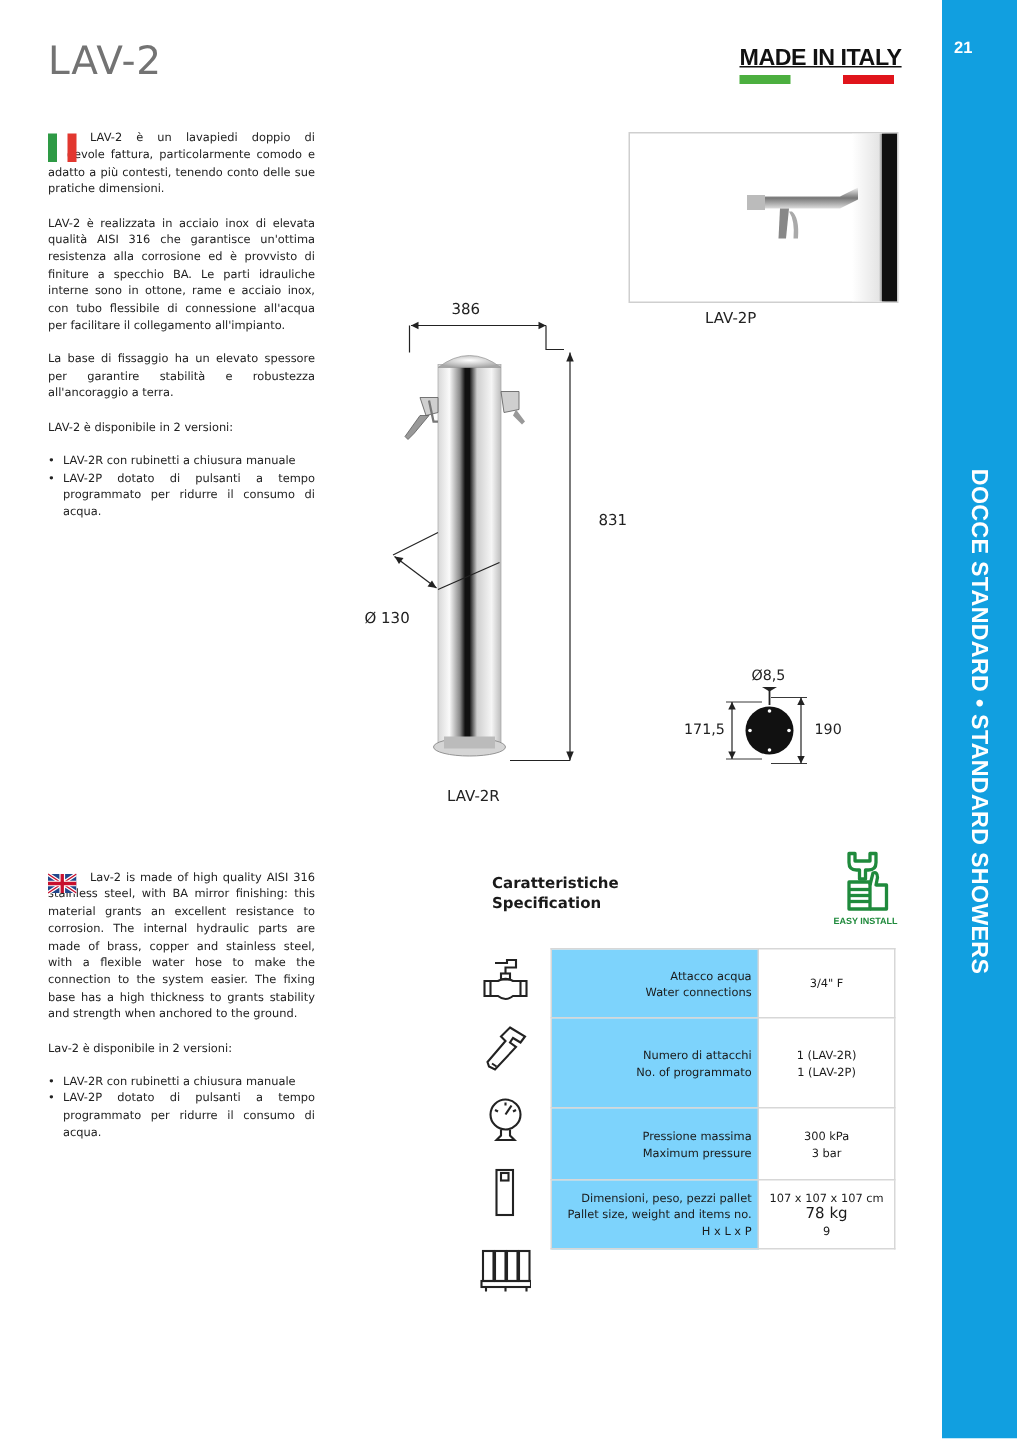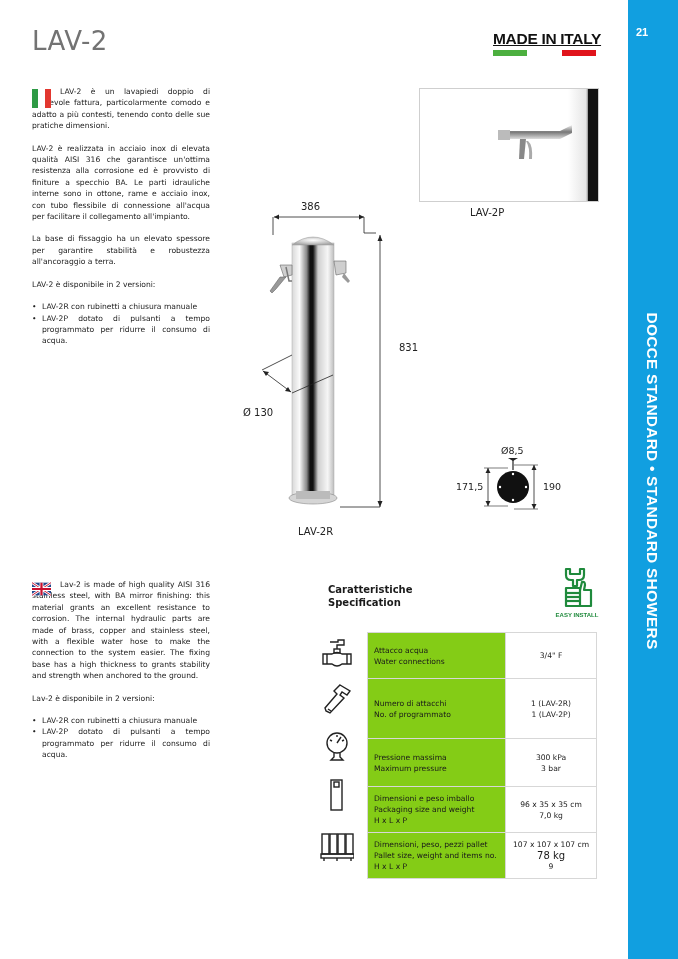--- a/index.html
+++ b/index.html
@@ -31,7 +31,7 @@
   .spec-title { left:328px; top:583px; font-size:10px; font-weight:bold; line-height:13px; font-family:"DejaVu Sans", sans-serif; }
   table.spec { position:absolute; left:367px; top:632px; border-collapse:collapse; width:230px; }
   table.spec td { border:1px solid #d7d7d7; font-size:7.6px; line-height:11px; vertical-align:middle; }
-  table.spec td.lab { background:#84cc16; padding:6px 4px 6px 6px; width:132px; }
+  table.spec td.lab { background:#7dd3fc; text-align:right; padding:6px 4px 6px 6px; width:132px; }
   table.spec td.val { background:#fff; text-align:center; padding:4px; width:86px; }
   .row-h1 { height:46px; } .row-h2 { height:60px;padding-left:25px; } .row-h3 { height:48px; } .row-h4 { height:45px; } .row-h5 { height:46px; }
   .big { font-size:10px; }

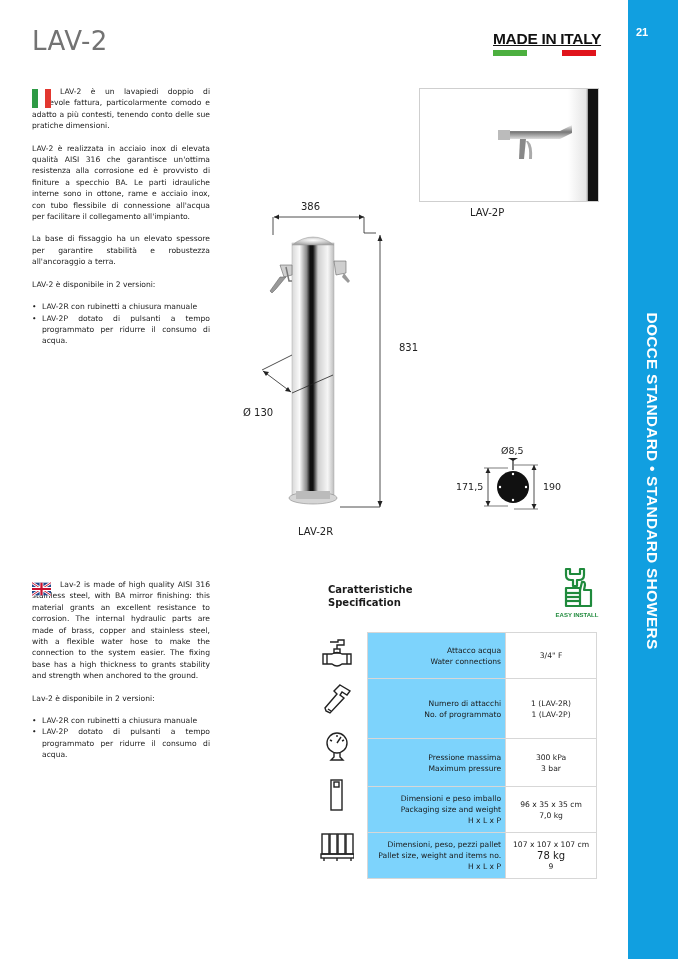--- a/index.html
+++ b/index.html
@@ -281,17 +281,6 @@
       <div>3 bar</div>
     </td>
   </tr>
-  <tr class="row-h4">
-    <td class="lab">
-      <div>Dimensioni e peso imballo</div>
-      <div>Packaging size and weight</div>
-      <div>H x L x P</div>
-    </td>
-    <td class="val">
-      <div>96 x 35 x 35 cm</div>
-      <div>7,0 kg</div>
-    </td>
-  </tr>
   <tr class="row-h5">
     <td class="lab">
       <div>Dimensioni, peso, pezzi pallet</div>

